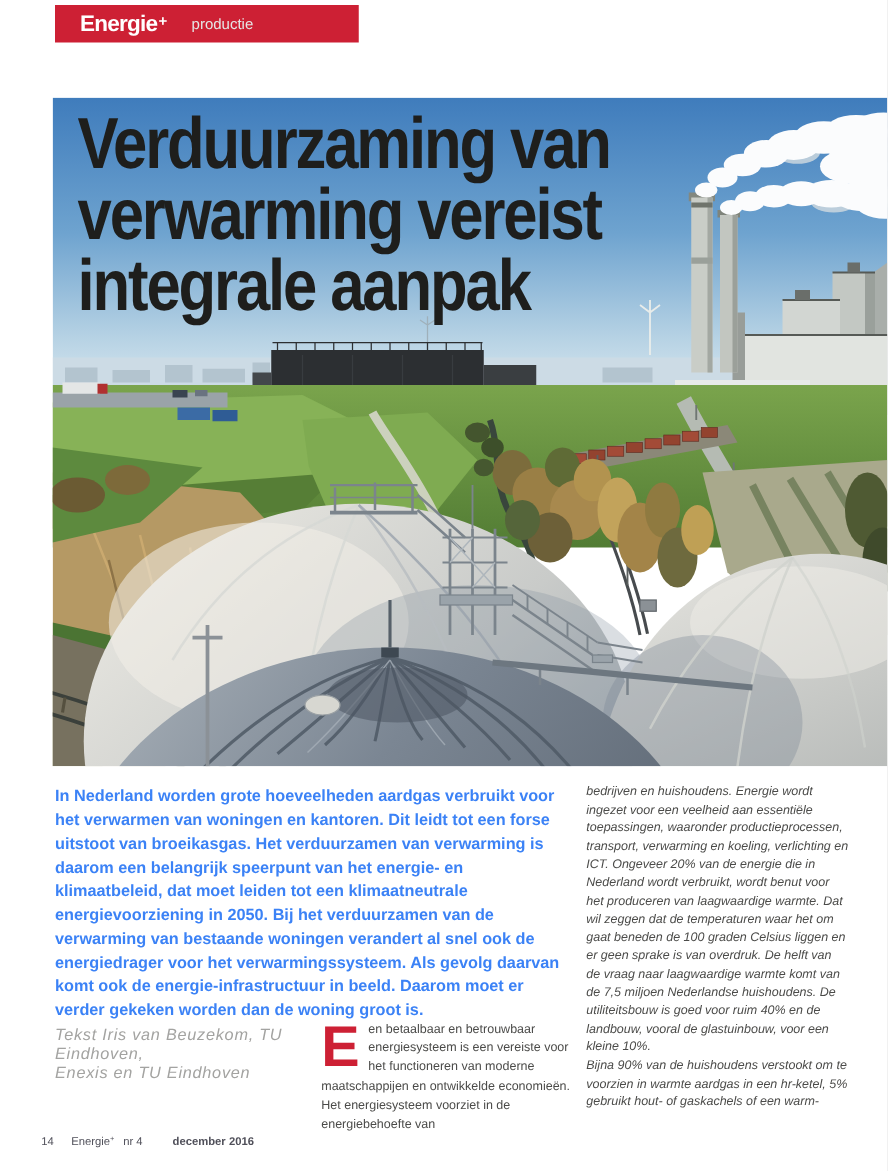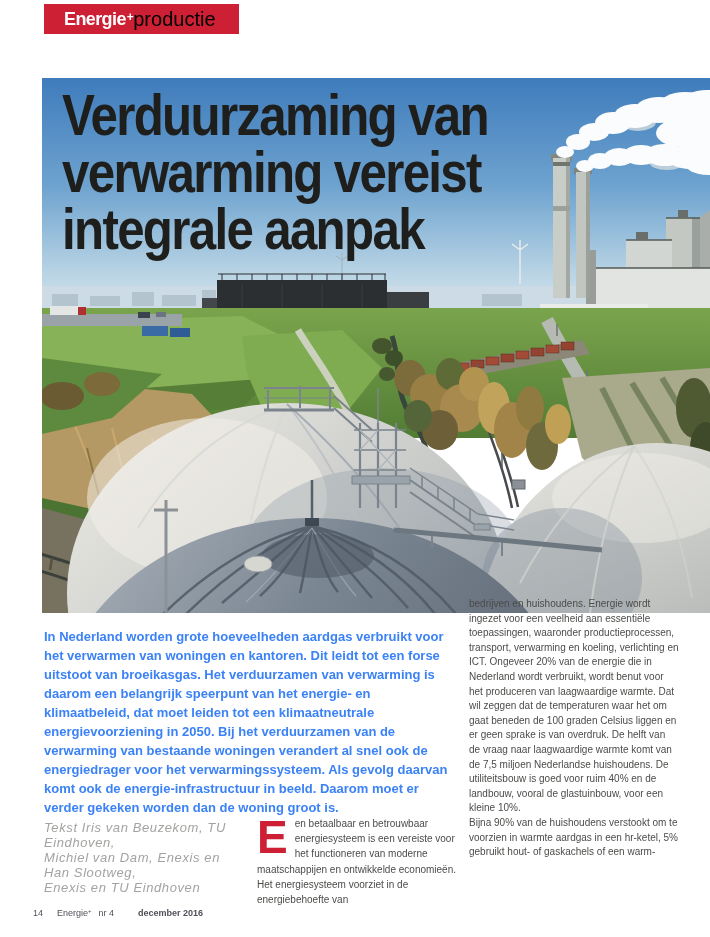--- a/index.html
+++ b/index.html
@@ -12,7 +12,7 @@
   }
   
   .brandbar {
-    position:absolute; left:44px; top:4px; width:195px; height:30px;
+    position:absolute; left:44px; top:4px; width:243px; height:30px;
     background:var(--accent); display:flex; align-items:center; padding-left:20px;
   }
   .brand { color:#fff; font-weight:700; font-size:18px; letter-spacing:-0.6px; line-height:1; }

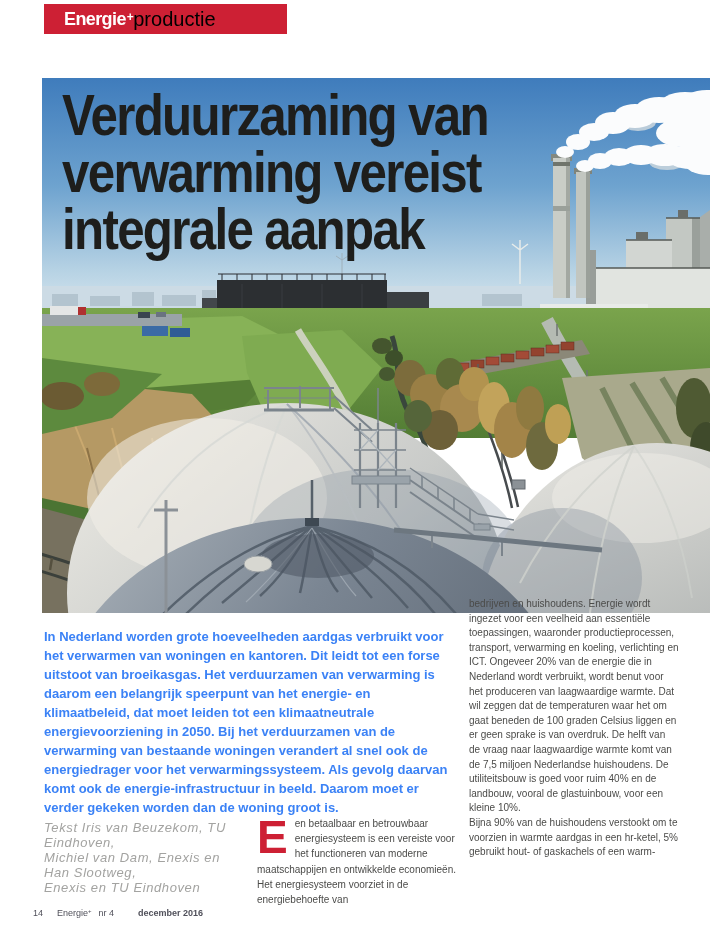--- a/index.html
+++ b/index.html
@@ -17,7 +17,7 @@
   }
   .brand { color:#fff; font-weight:700; font-size:18px; letter-spacing:-0.6px; line-height:1; }
   .brand sup { font-size:12px; vertical-align:4px; margin-left:1px; }
-  .section-label { color:#000000; font-size:20px; margin-left:0; line-height:1; }
+  .section-label { color:#e5e5e5; font-size:12px; margin-left:20px; line-height:1; }
   
   .hero { position:absolute; left:42px; top:78px; width:682px; height:535px; overflow:hidden; }
   .hero svg { position:absolute; left:0; top:0; width:668px; height:535px; display:block; }

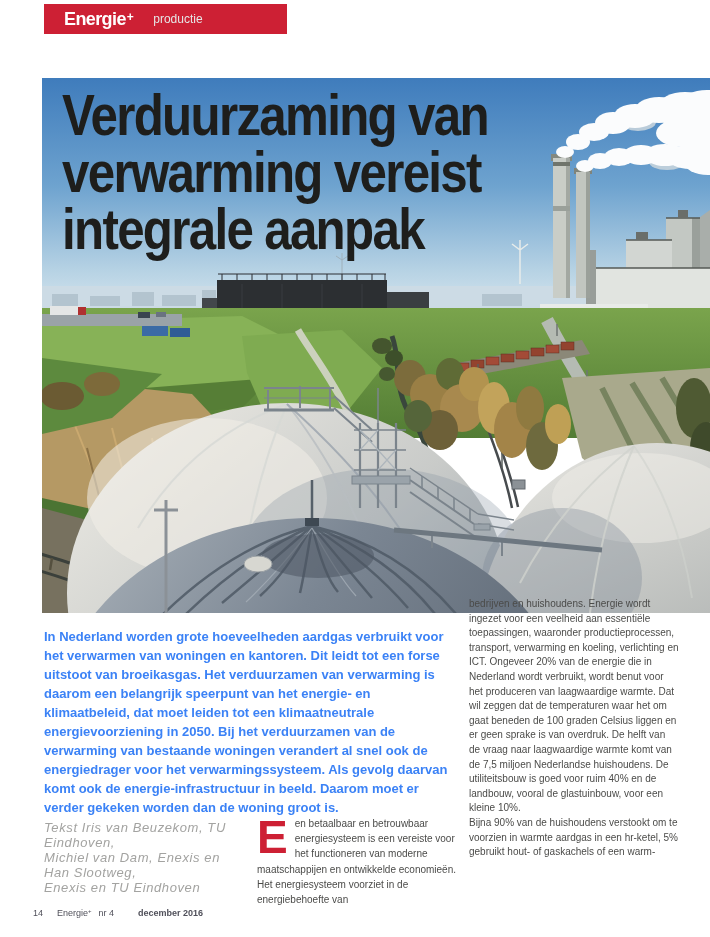--- a/index.html
+++ b/index.html
@@ -45,8 +45,8 @@
     color:var(--accent); margin:3px 7px 0 0;
   }
   .col3 {
-    position:absolute; left:469px; top:597px; width:210px;
-    font-size:10px; line-height:14.6px; color:#4b4b49;
+    position:absolute; left:469px; top:627px; width:210px;
+    font-size:10px; line-height:14.6px; color:#4b4b49;font-style:italic;
   }
   .col3 p { margin:0; }
   

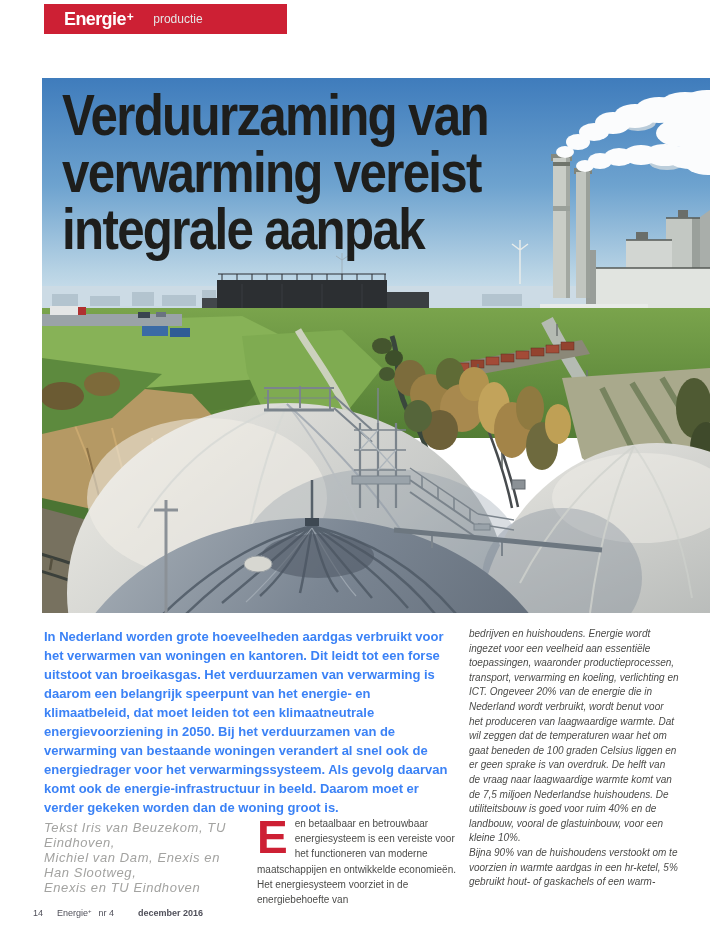--- a/index.html
+++ b/index.html
@@ -341,7 +341,6 @@
 
   <div class="credits">
     <div>Tekst Iris van Beuzekom, TU Eindhoven,</div>
-    <div>Michiel van Dam, Enexis en Han Slootweg,</div>
     <div>Enexis en TU Eindhoven</div>
   </div>
 

